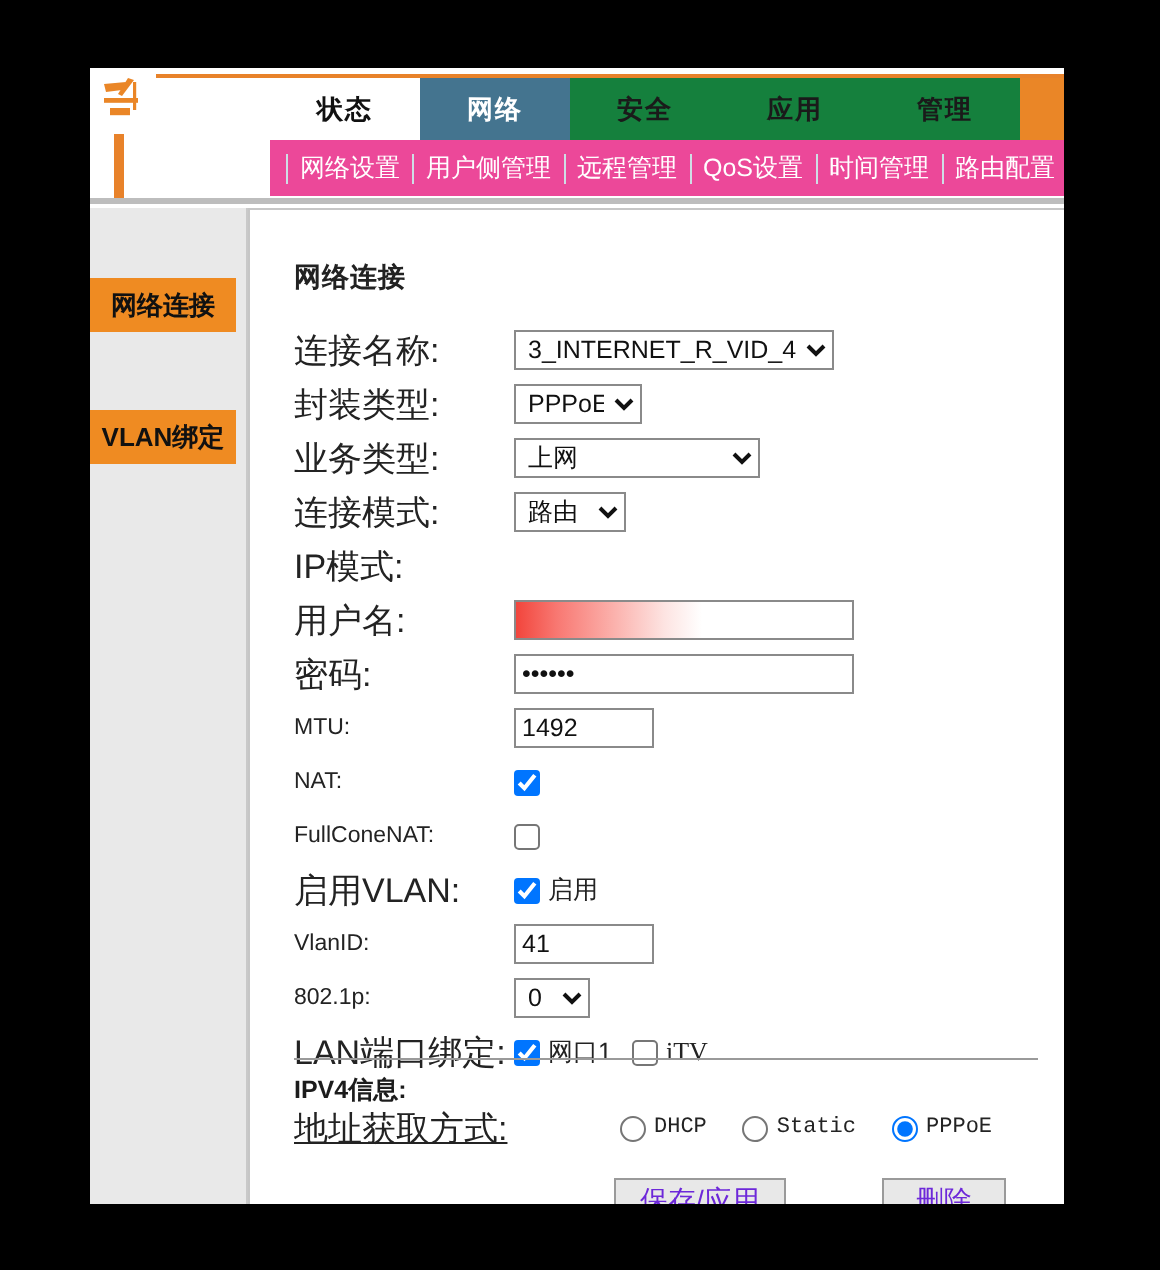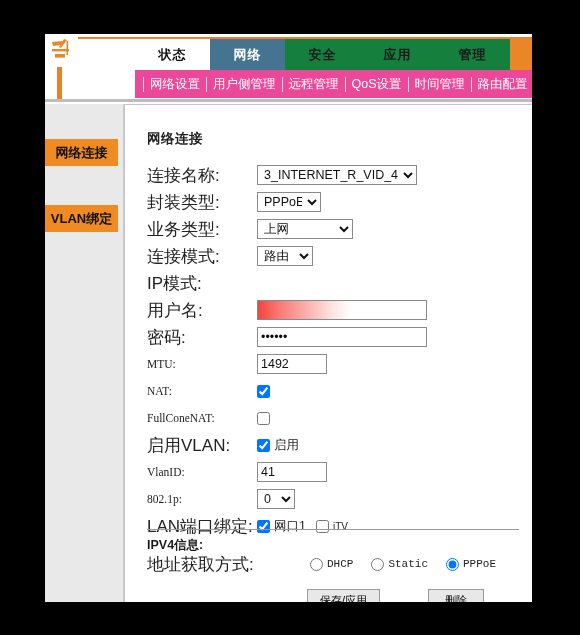--- a/index.html
+++ b/index.html
@@ -224,7 +224,7 @@
   }
   select.w-conn { width: 160px; }
   select.w-encap { width: 64px; }
-  select.w-svc { width: 96px; }
+  select.w-svc { width: 123px; }
   select.w-mode { width: 56px; }
   select.w-ipmode { width: 80px; }
   select.w-dot1p { width: 38px; }

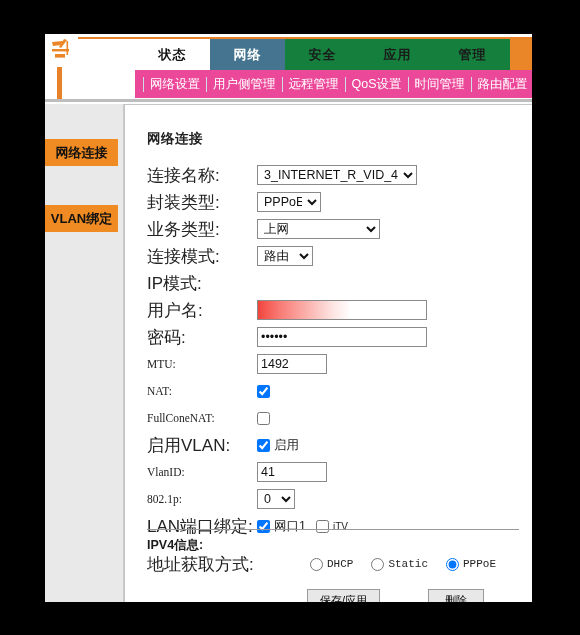--- a/index.html
+++ b/index.html
@@ -207,7 +207,7 @@
     white-space: nowrap;
   }
   .lbl.mono {
-    font-family: Liberation Serif, serif;
+    font-family: Liberation Sans, sans-serif;
     font-size: 11.5px;
   }
   .fld { flex: 1 1 auto; display: flex; align-items: center; }

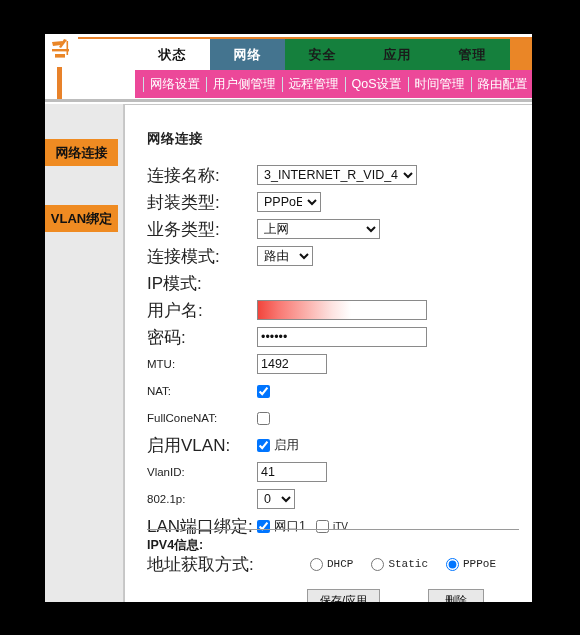--- a/index.html
+++ b/index.html
@@ -265,8 +265,8 @@
     margin-left: 4px;
   }
   .cb-label.mono {
-    font-family: Liberation Sans, sans-serif;
-    font-size: 10px;
+    font-family: Liberation Serif, serif;
+    font-size: 13px;
   }
   .cbgroup { display: flex; align-items: center; }
   .cbgroup .gap { width: 10px; }

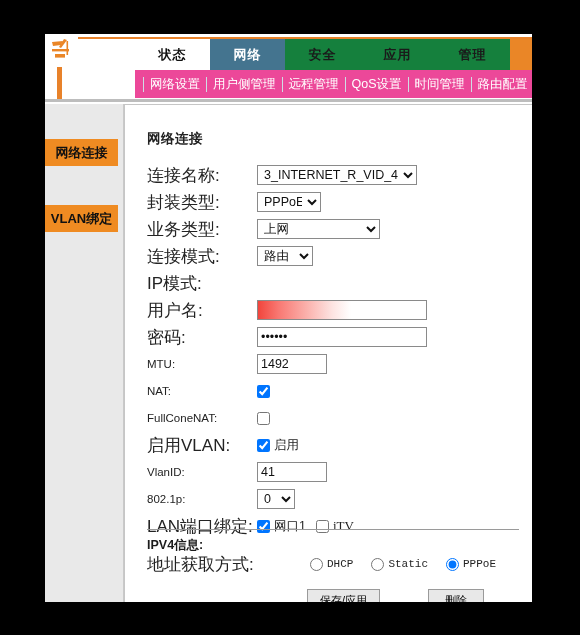--- a/index.html
+++ b/index.html
@@ -297,7 +297,7 @@
     align-items: center;
     height: 20px;
   }
-  .addr-row .lbl { width: 163px; flex: 0 0 163px; }
+  .addr-row .lbl { width: 163px; flex: 0 0 163px; text-decoration: underline; }
   .radio-opt { display: flex; align-items: center; margin-right: 18px; }
   input[type="radio"].rb {
     width: 13px;

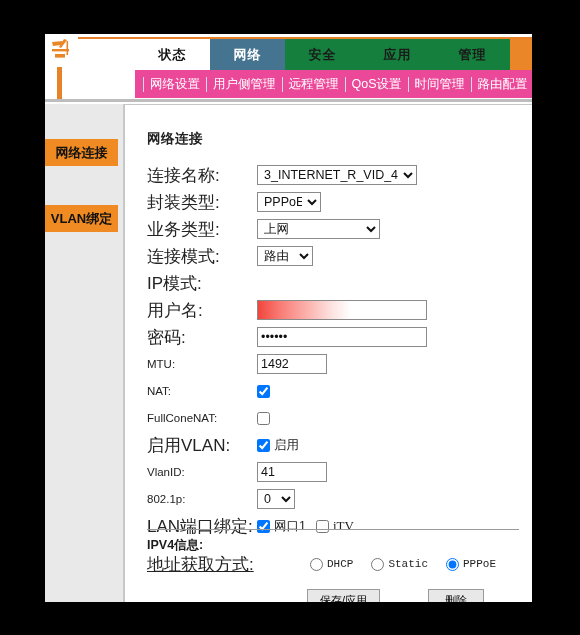--- a/index.html
+++ b/index.html
@@ -321,8 +321,8 @@
   }
   .btn {
     font-family: "Liberation Sans", "DejaVu Sans", sans-serif;
-    font-size: 11px;
-    color: #000000;
+    font-size: 14px;
+    color: #6d28d9;
     background: #e8e8e8;
     border: 1px solid #9a9a9a;
     height: 23px;

